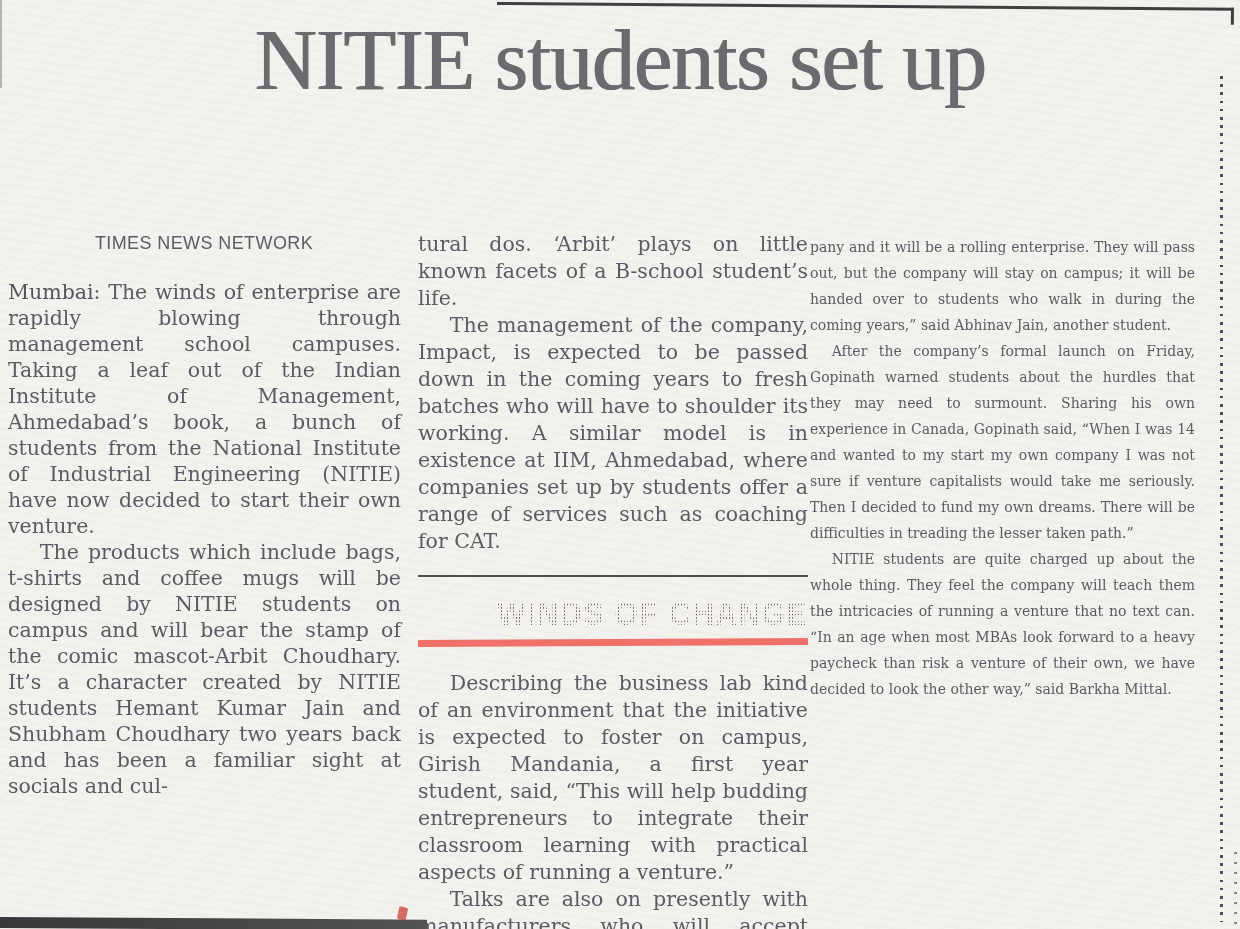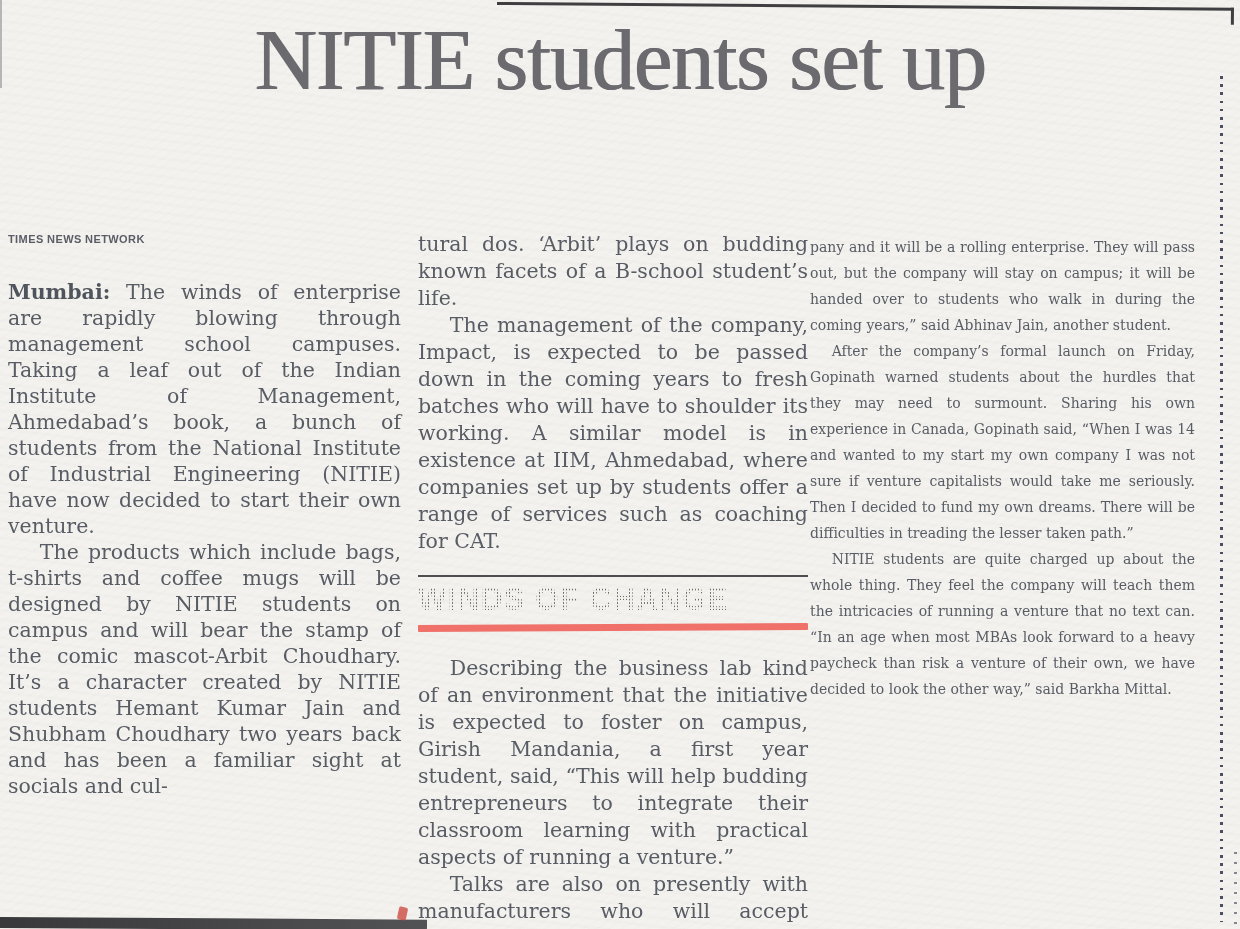--- a/index.html
+++ b/index.html
@@ -53,9 +53,9 @@
 
   
   .byline {
-    position:absolute; left:8px; top:233px; width:392px; text-align:left;
-    font-family:"Liberation Sans", sans-serif; font-weight:bold;
-    font-size:11px; letter-spacing:.4px; color:#5a5d66;
+    position:absolute; left:8px; top:233px; width:392px; text-align:center;
+    font-family:"Liberation Sans", sans-serif; font-weight:normal;
+    font-size:18px; letter-spacing:.4px; color:#5a5d66;
   }
 
   

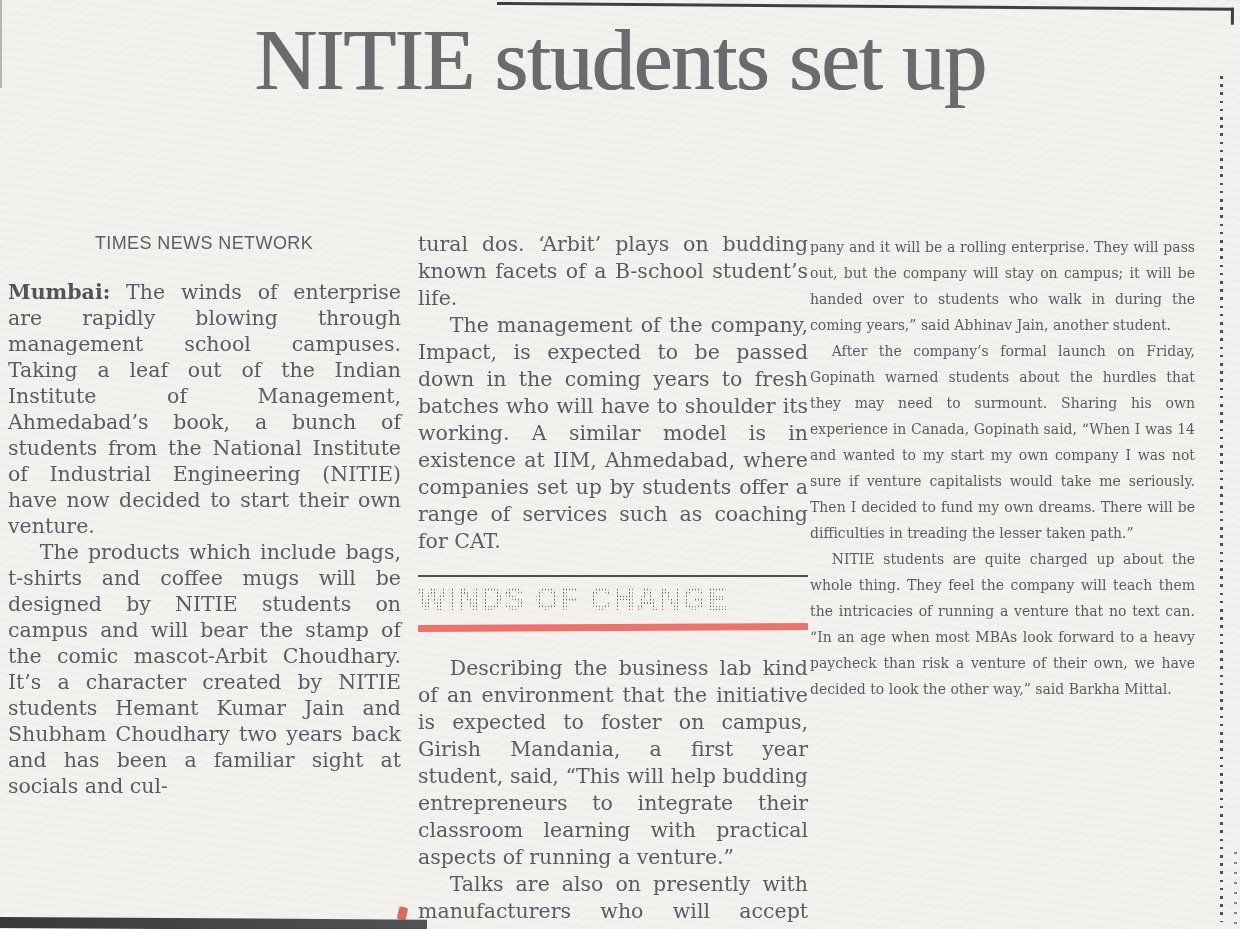--- a/index.html
+++ b/index.html
@@ -114,7 +114,7 @@
   </div>
 
   <div class="col col-2">
-    <p>tural dos. ‘Arbit’ plays on budding known facets of a B-school student’s life.</p>
+    <p>tural dos. ‘Arbit’ plays on little known facets of a B-school student’s life.</p>
     <p class="indent">The management of the company, Impact, is expected to be passed down in the coming years to fresh batches who will have to shoulder its working. A similar model is in existence at IIM, Ahmedabad, where companies set up by students offer a range of services such as coaching for CAT.</p>
     <div class="section-header">
       <span class="section-title">WINDS OF CHANGE</span>

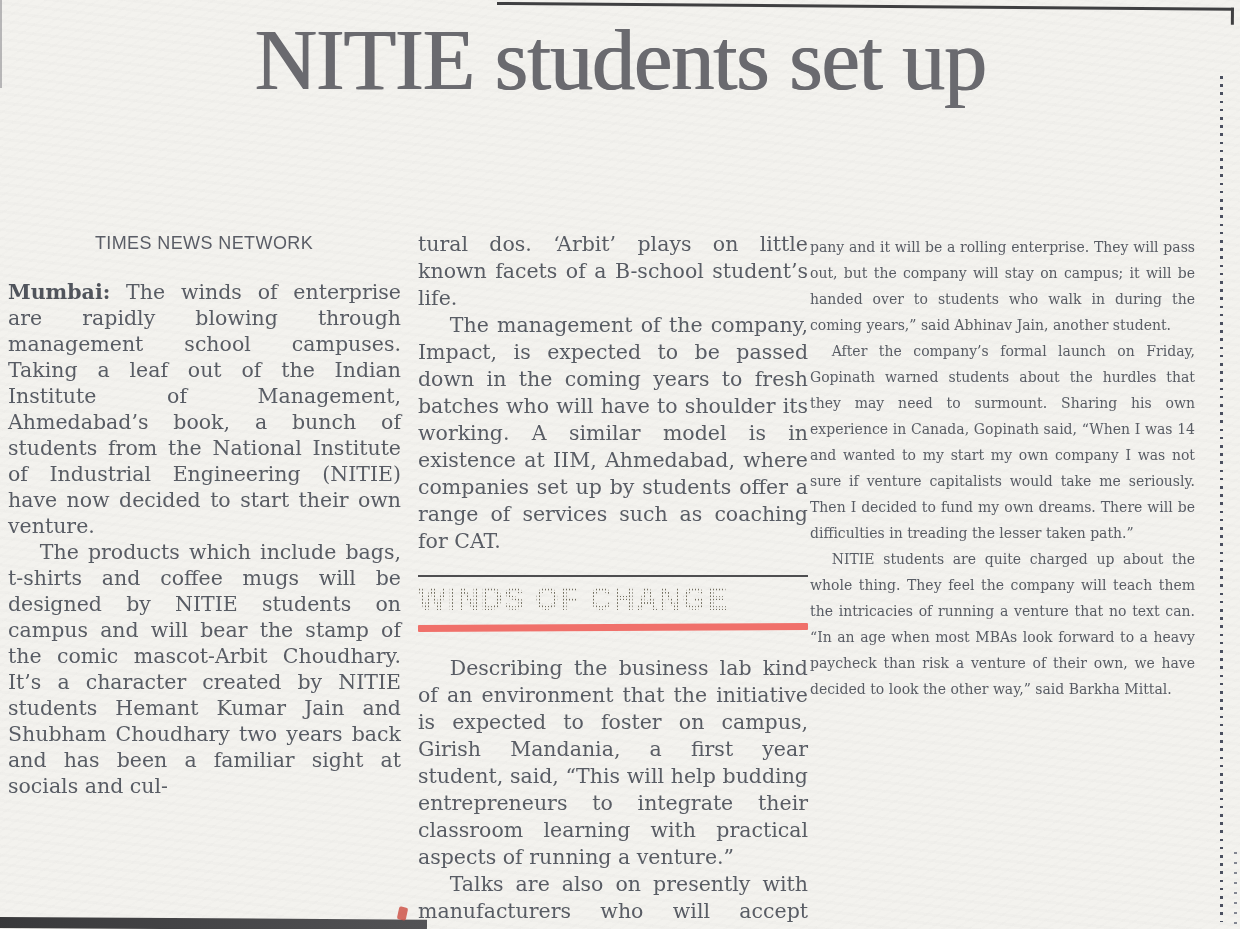--- a/index.html
+++ b/index.html
@@ -68,7 +68,7 @@
   .col-1 { left:8px;   top:279px; width:393px; height:650px; }
   .col-2 { left:418px; top:231px; width:390px; height:698px; line-height:27px; }
   .col-3 { left:810px; top:234px; width:385px; height:695px; font-size:14px; }
-  .dateline-lead { font-weight:bold; color:#50545c; }
+  .dateline-lead { font-weight:normal; color:#50545c; }
 
   
   .section-header { margin:20px 0 24px 0; border-top:2.5px solid #4e4e50; padding-top:8px; text-align:left; }

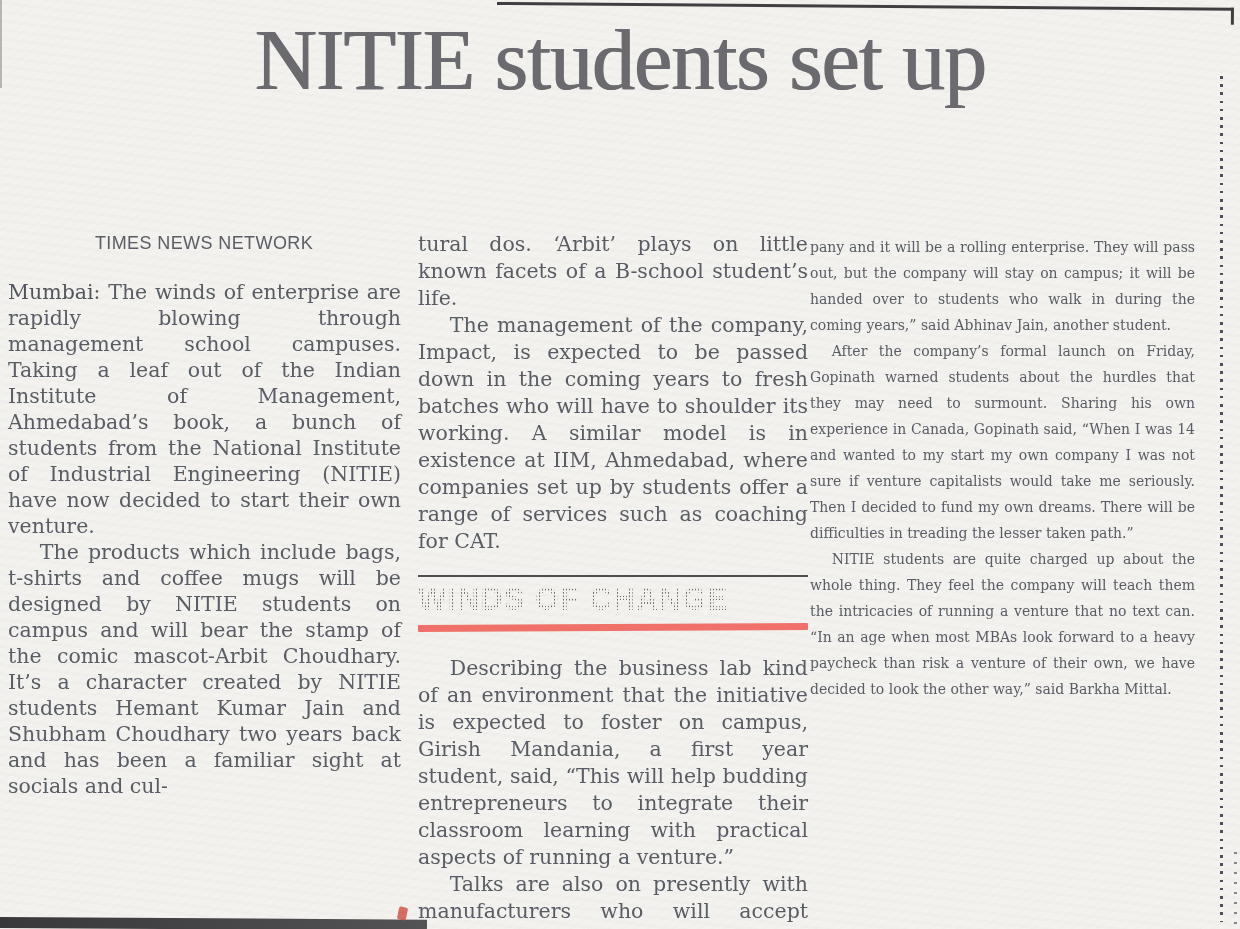--- a/index.html
+++ b/index.html
@@ -71,7 +71,7 @@
   .dateline-lead { font-weight:normal; color:#50545c; }
 
   
-  .section-header { margin:20px 0 24px 0; border-top:2.5px solid #4e4e50; padding-top:8px; text-align:left; }
+  .section-header { margin:20px 0 24px 0; border-top:2.5px solid #4e4e50; padding-top:23px; text-align:right; }
   .section-title {
     display:inline-block;
     font-family:"Liberation Sans", sans-serif; font-weight:bold;

